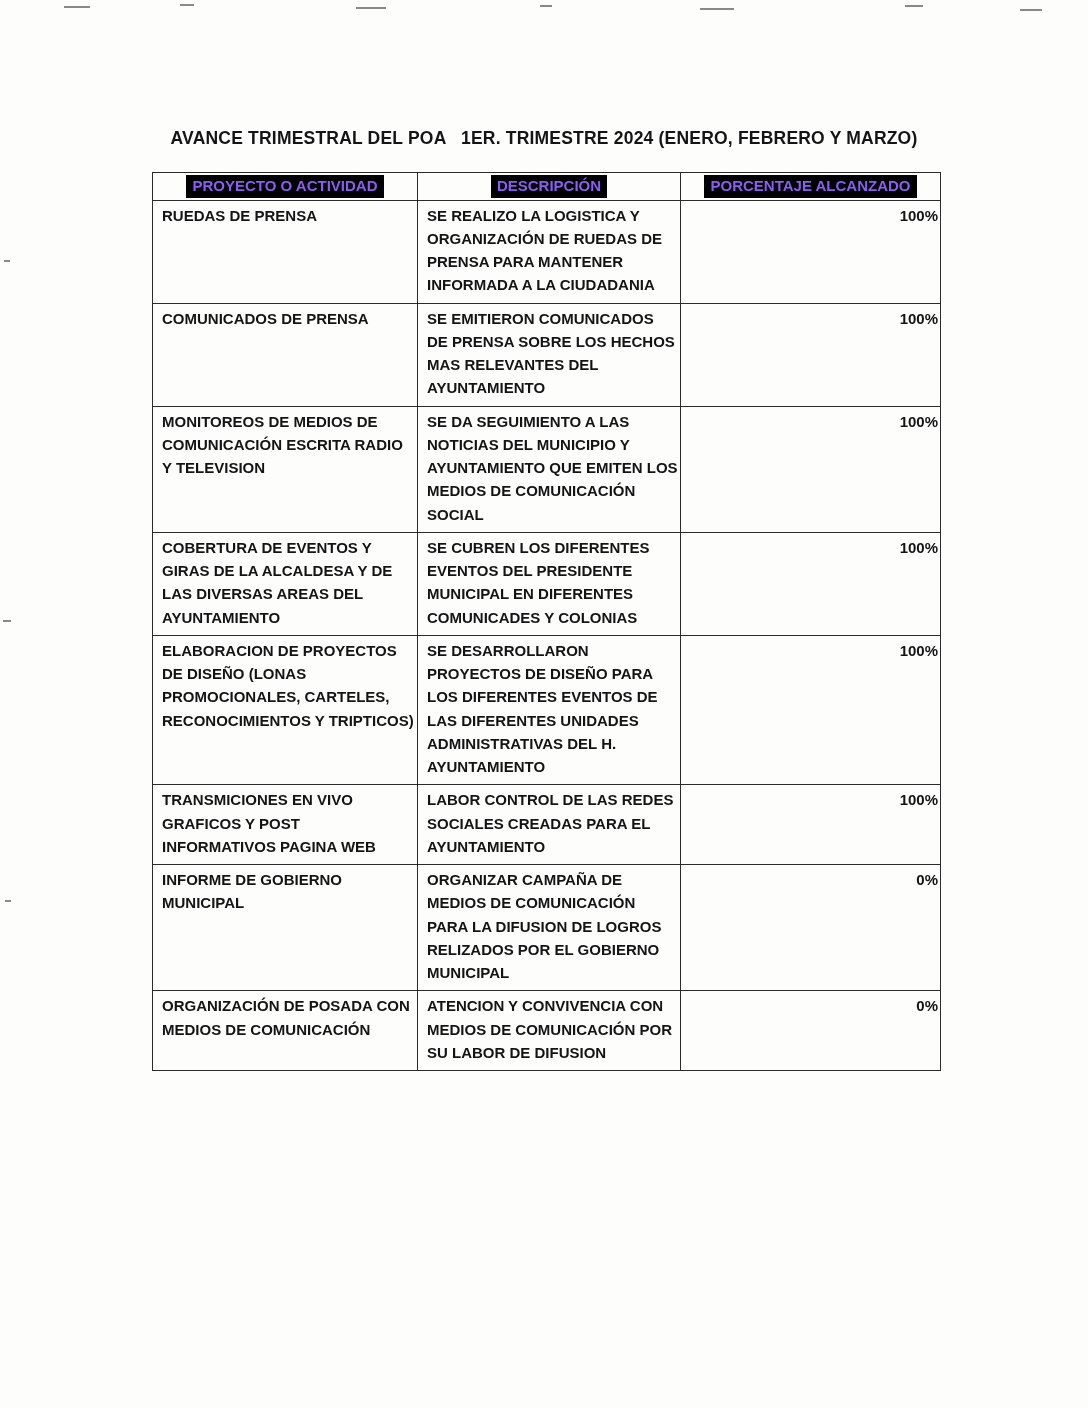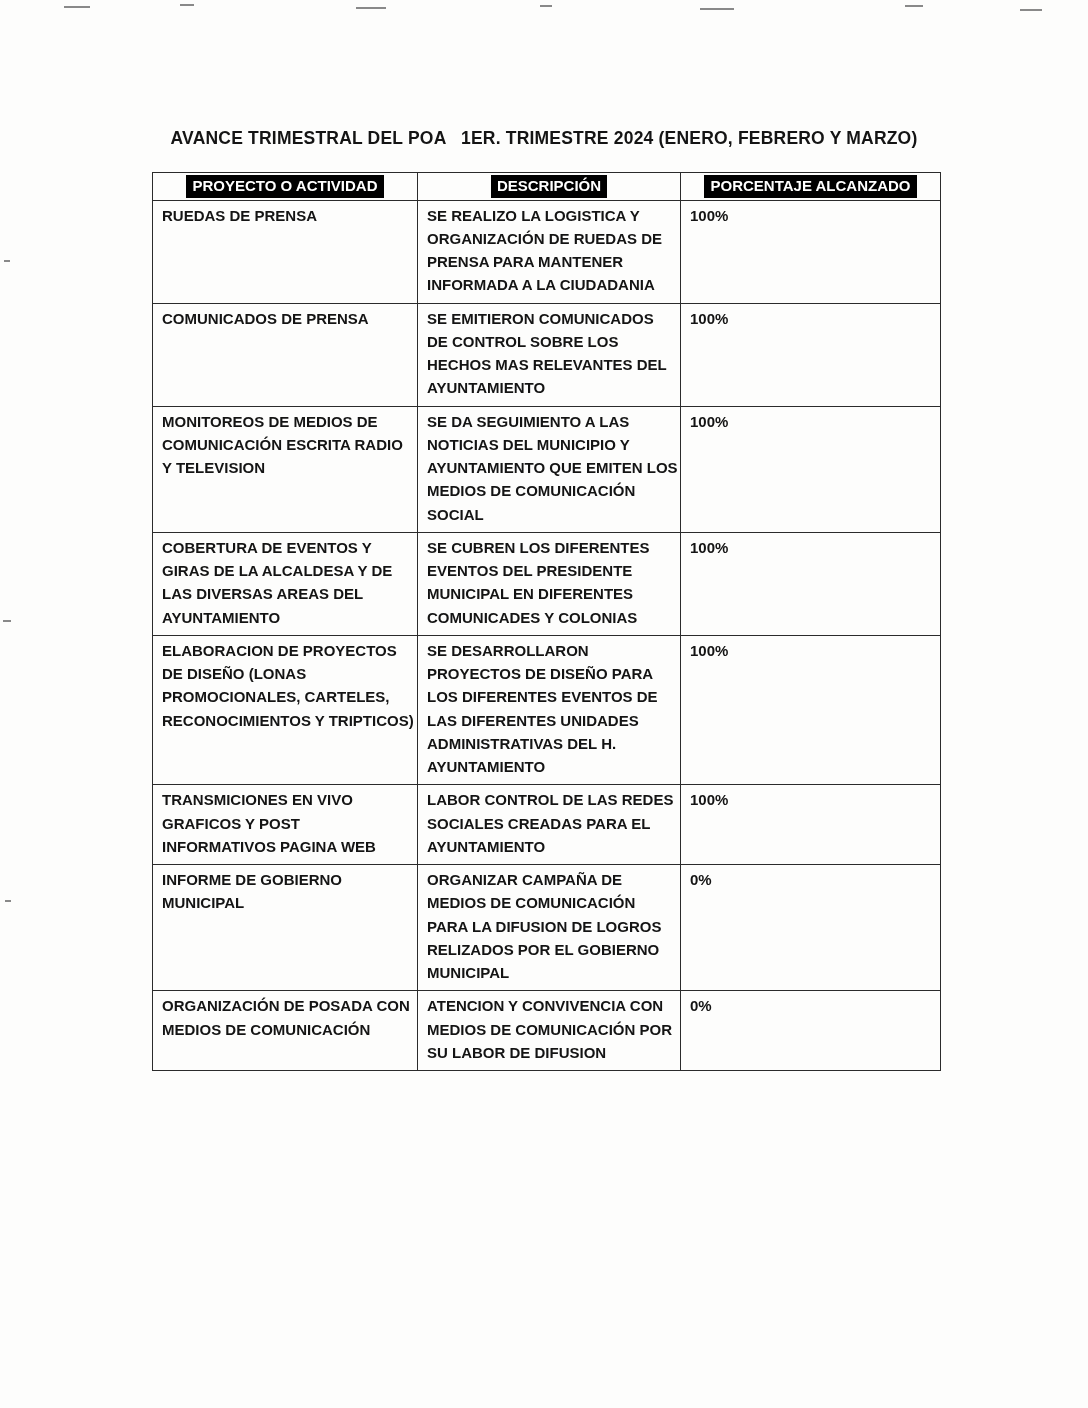--- a/index.html
+++ b/index.html
@@ -63,7 +63,7 @@
   .hl {
     display: inline-block;
     background: #000000;
-    color: #ffffff;
+    color: #8b5cf6;
     padding: 1px 6px 2px 6px;
     white-space: nowrap;
   }

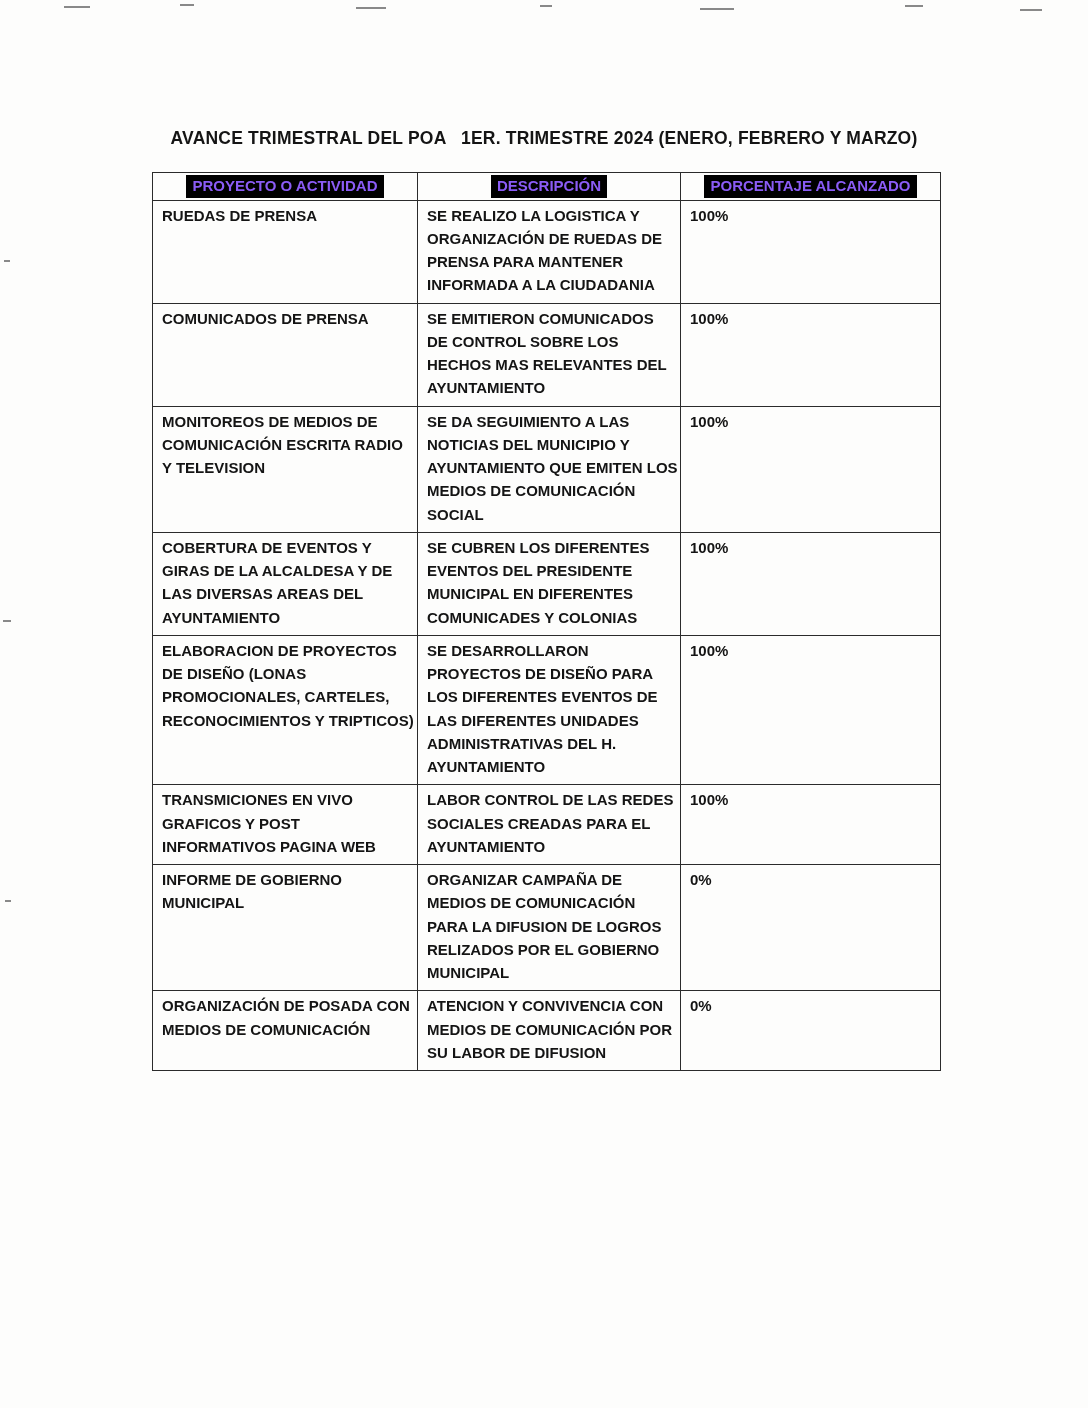--- a/index.html
+++ b/index.html
@@ -67,7 +67,7 @@
     padding: 1px 6px 2px 6px;
     white-space: nowrap;
   }
-  td.pct { padding-left: 12px; }
+  td.pct { padding-left: 12px; text-align: right; }
 </style>
 </head>
 <body>

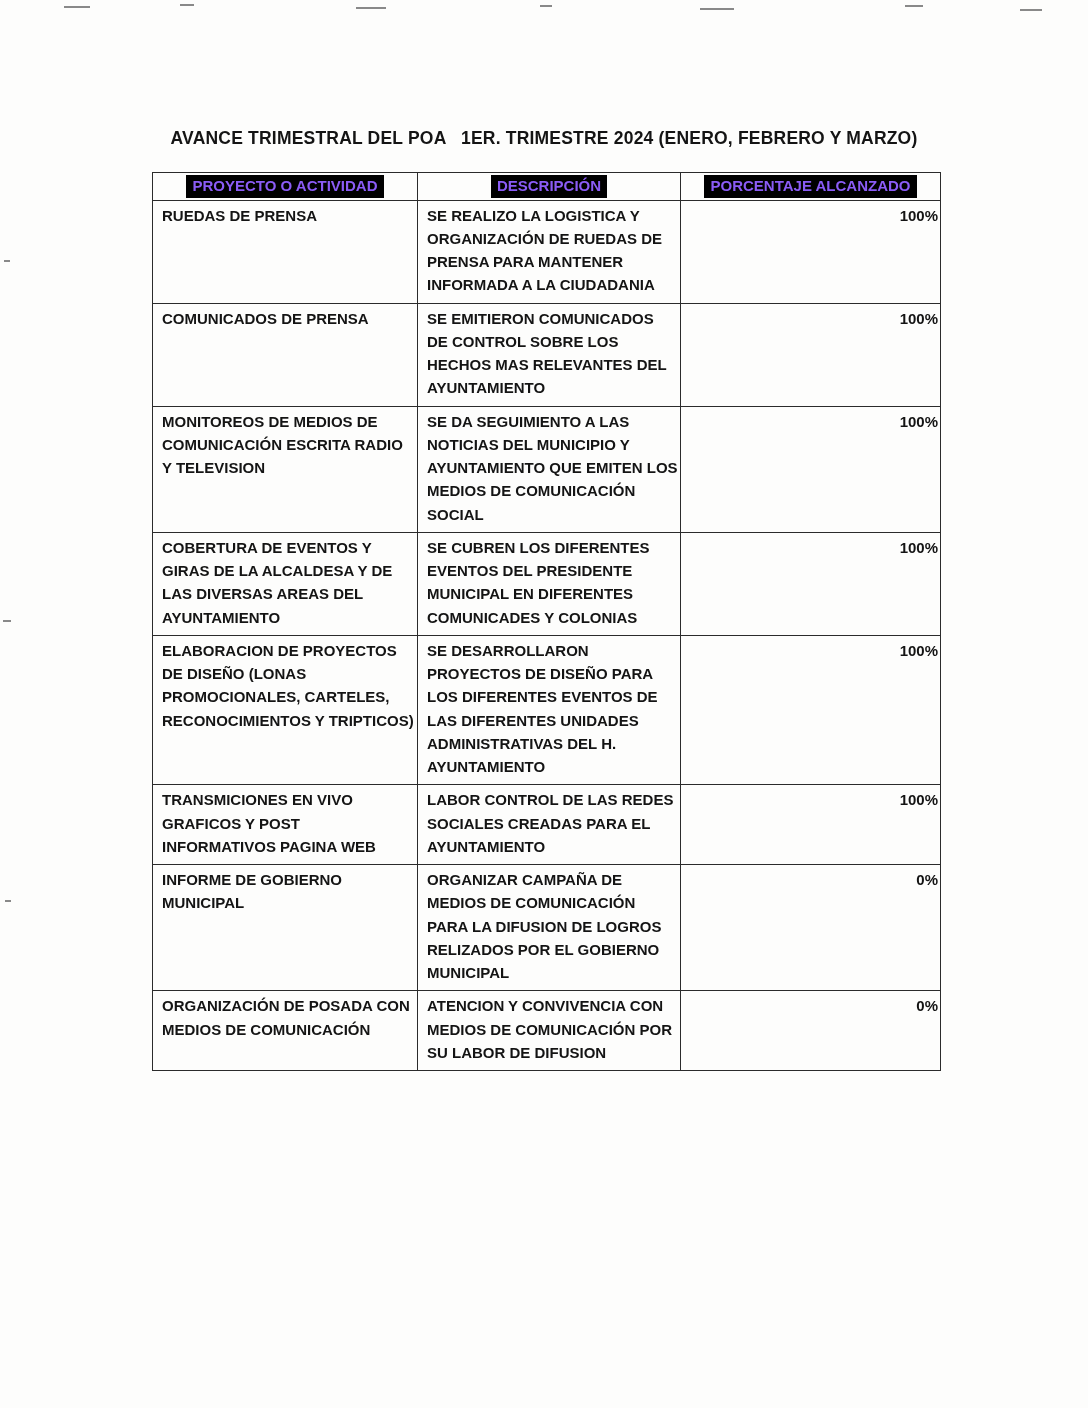--- a/index.html
+++ b/index.html
@@ -114,7 +114,7 @@
         </tr>
         <tr>
           <td>COMUNICADOS DE PRENSA</td>
-          <td>SE EMITIERON COMUNICADOS DE CONTROL SOBRE LOS HECHOS MAS RELEVANTES DEL AYUNTAMIENTO</td>
+          <td>SE EMITIERON COMUNICADOS DE PRENSA SOBRE LOS HECHOS MAS RELEVANTES DEL AYUNTAMIENTO</td>
           <td class="pct">100%</td>
         </tr>
         <tr>

